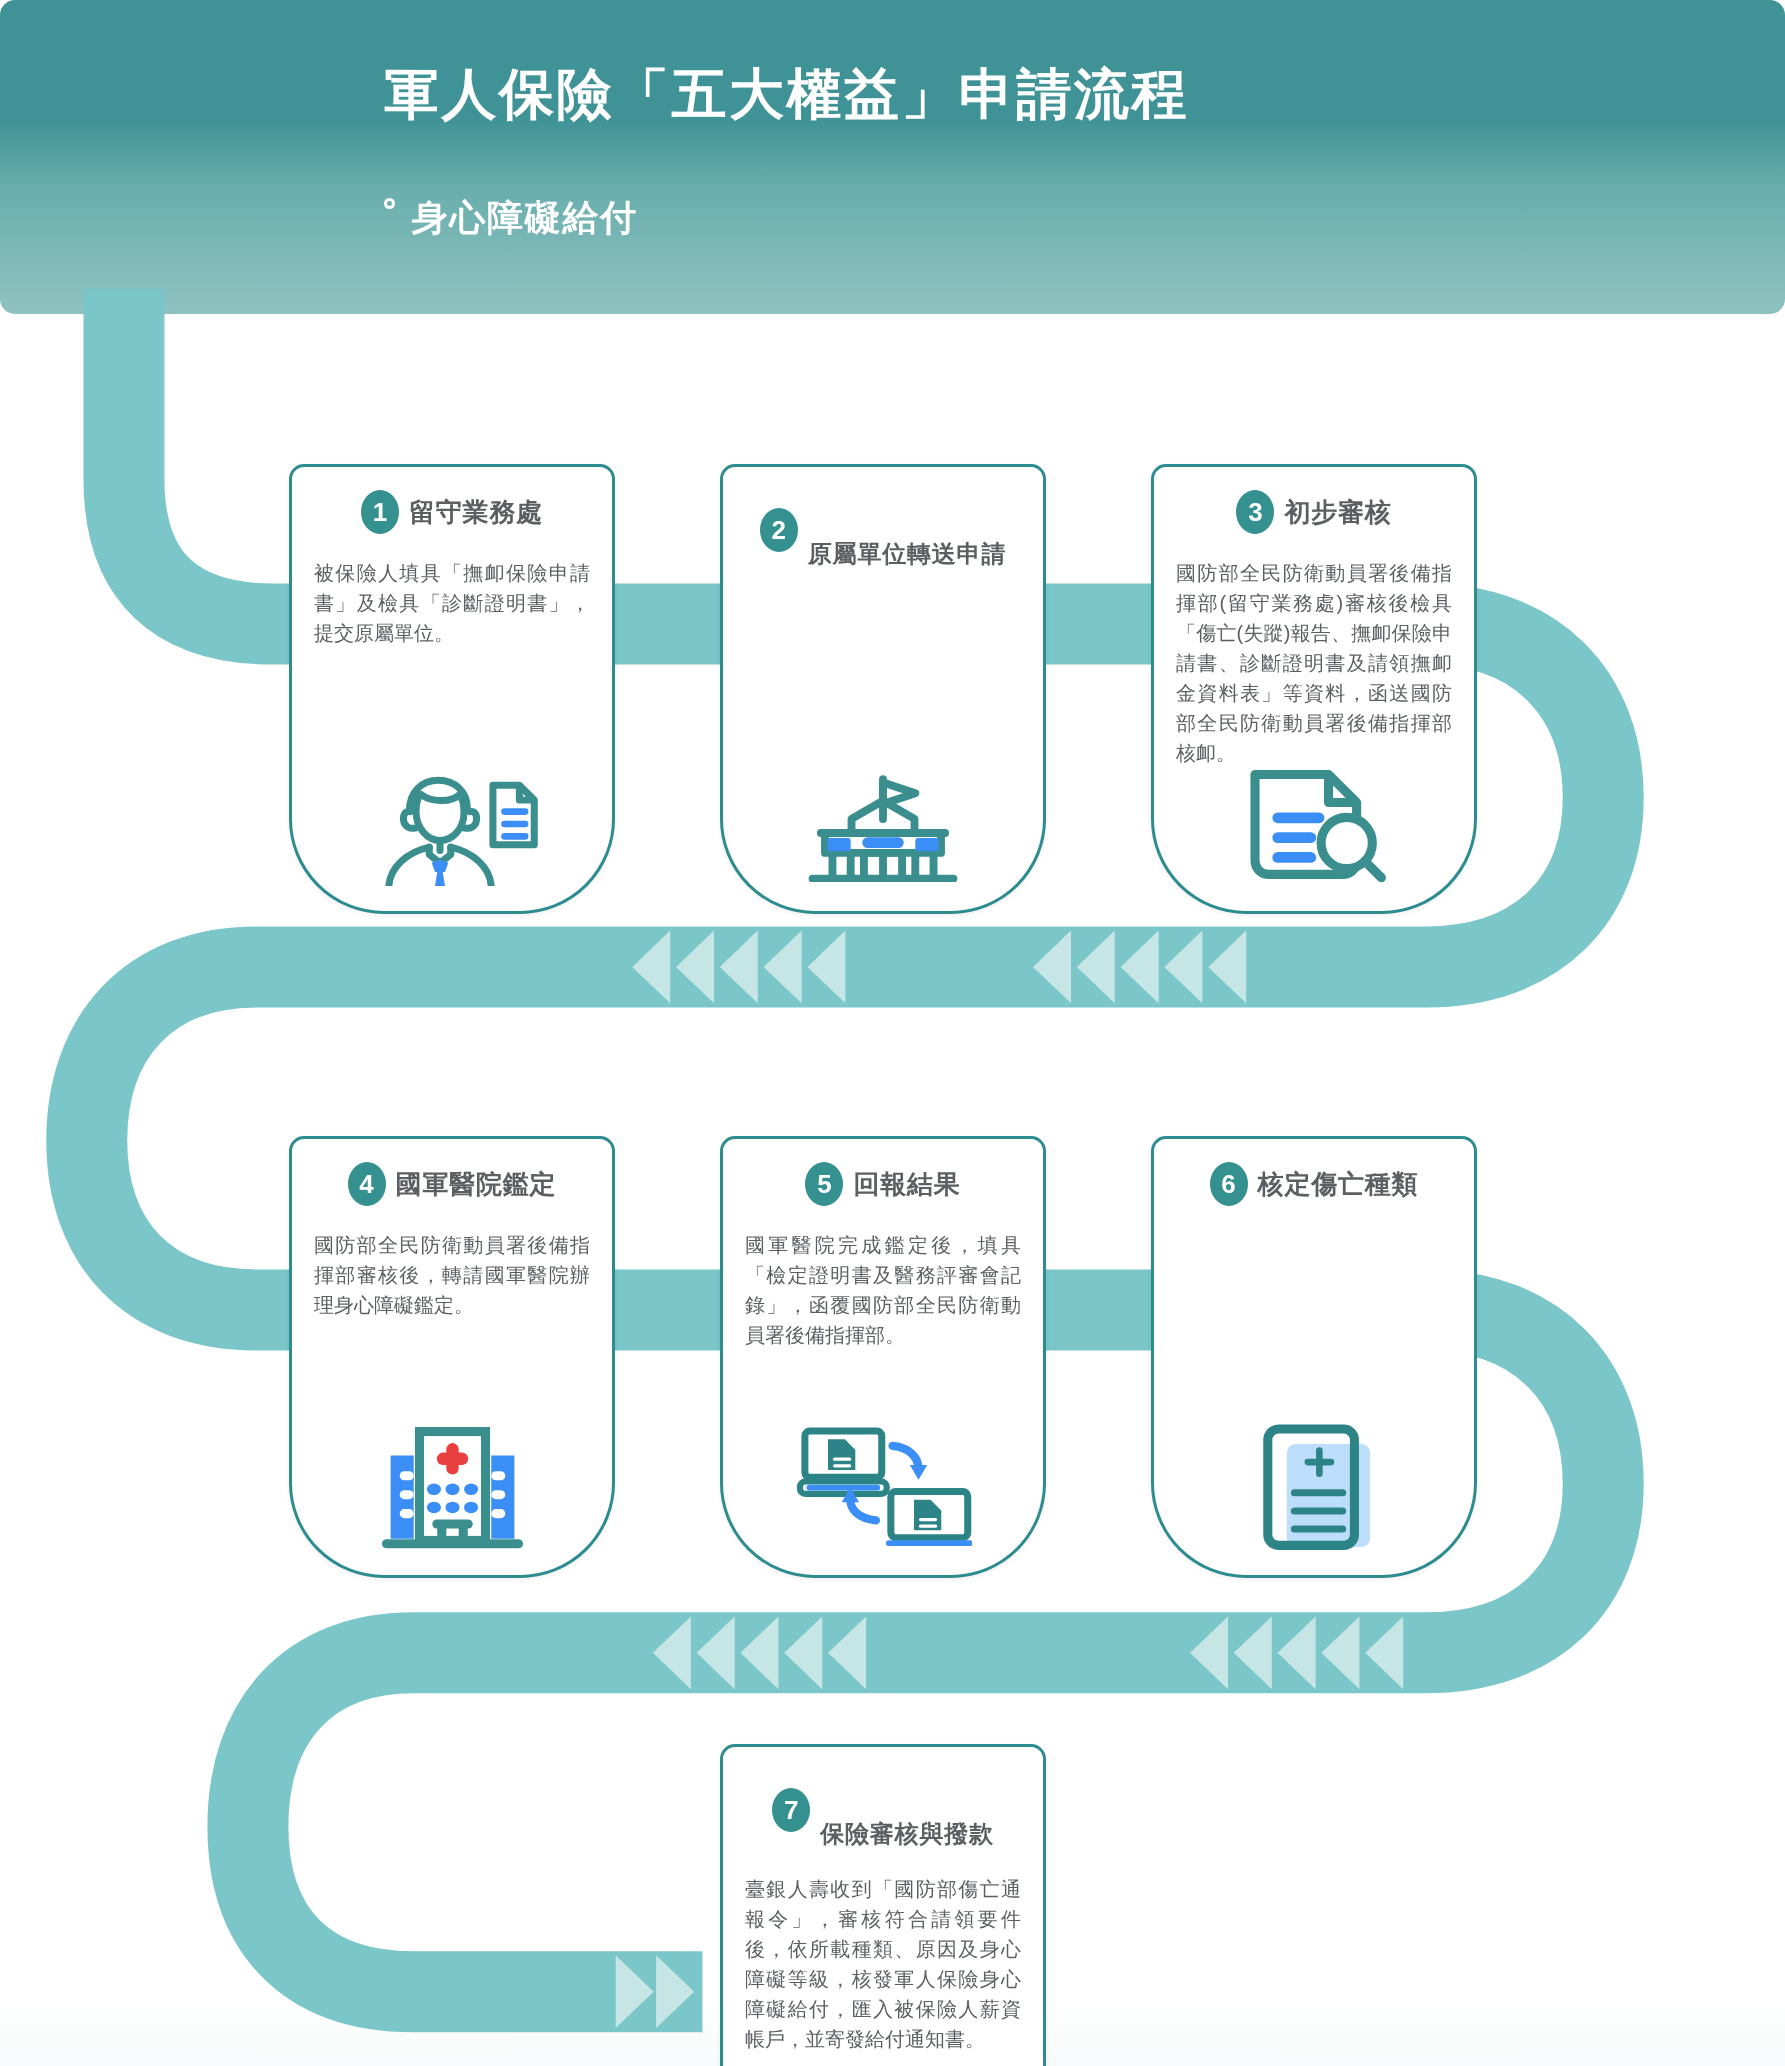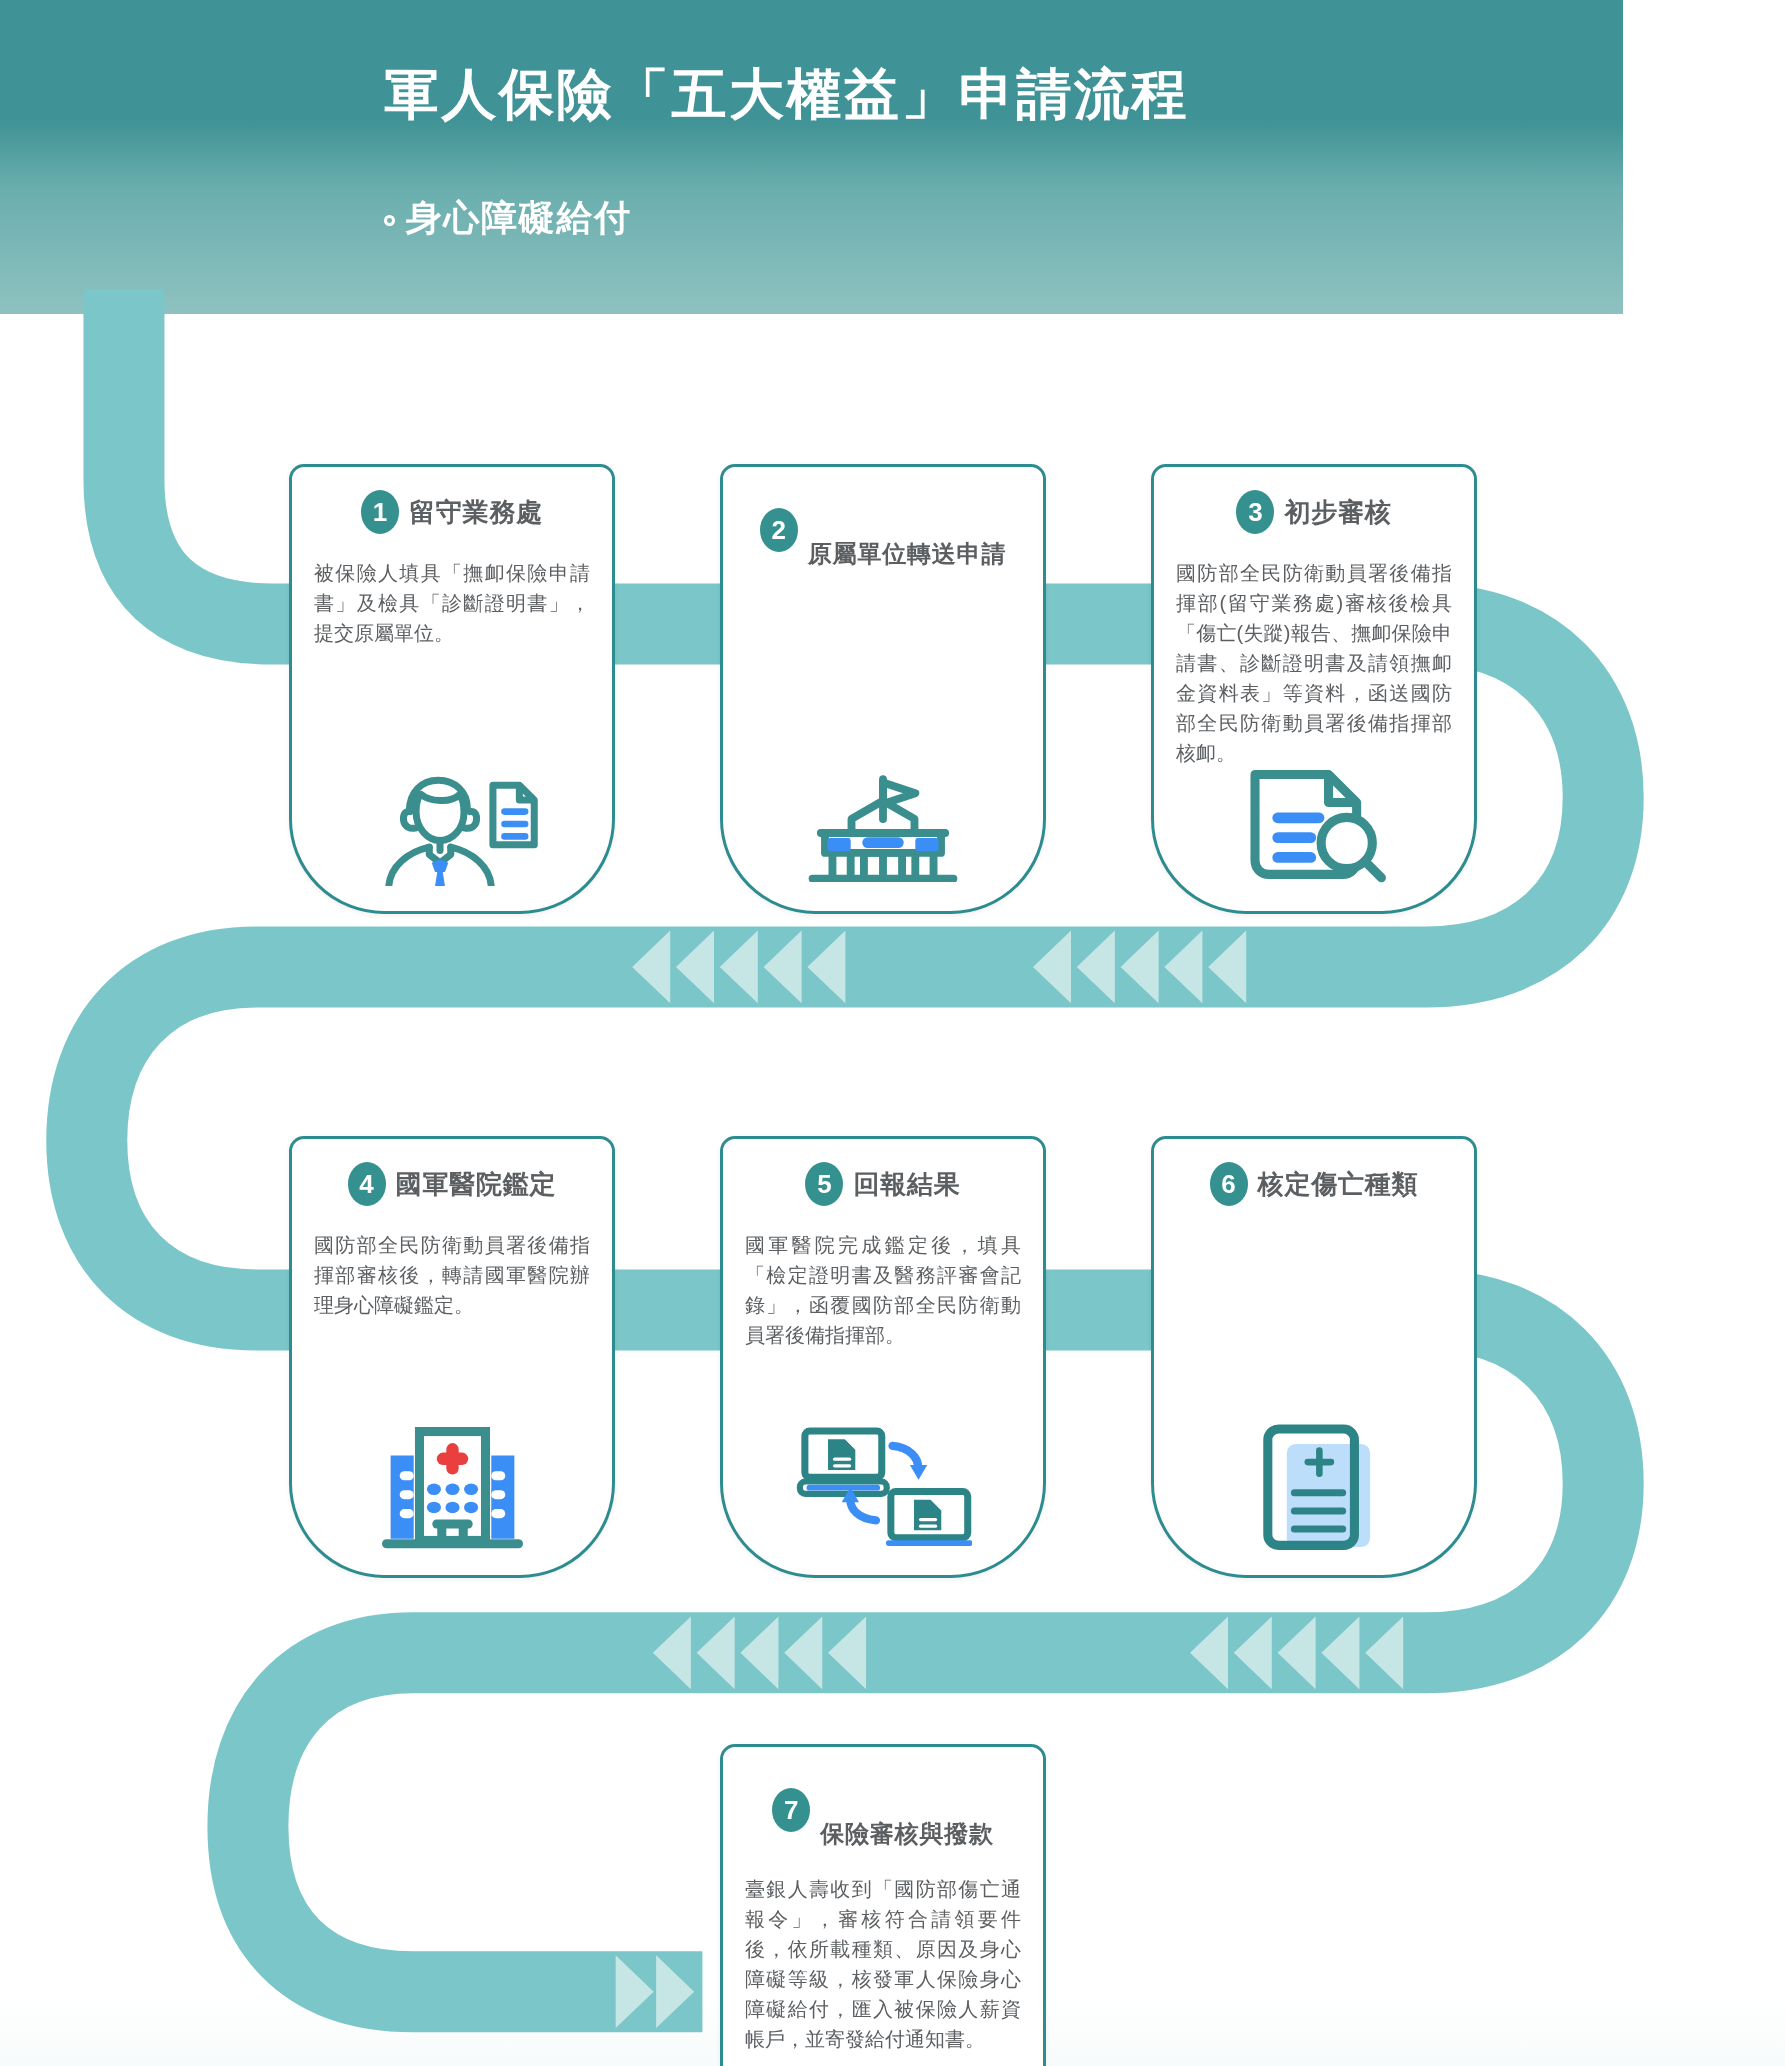--- a/index.html
+++ b/index.html
@@ -14,8 +14,9 @@
 
   
   .header {
-    position:absolute; left:0; top:0; width:1623px; height:314px;
+    position:absolute; left:0; top:0; width:1785px; height:314px;
     background:linear-gradient(180deg,#3f9295 0%,#3f9295 38%,#6aaeae 60%,#8ec2c0 100%);
+    border-radius:15px;
   }
   .header-title {
     position:absolute; left:384px; top:58px;

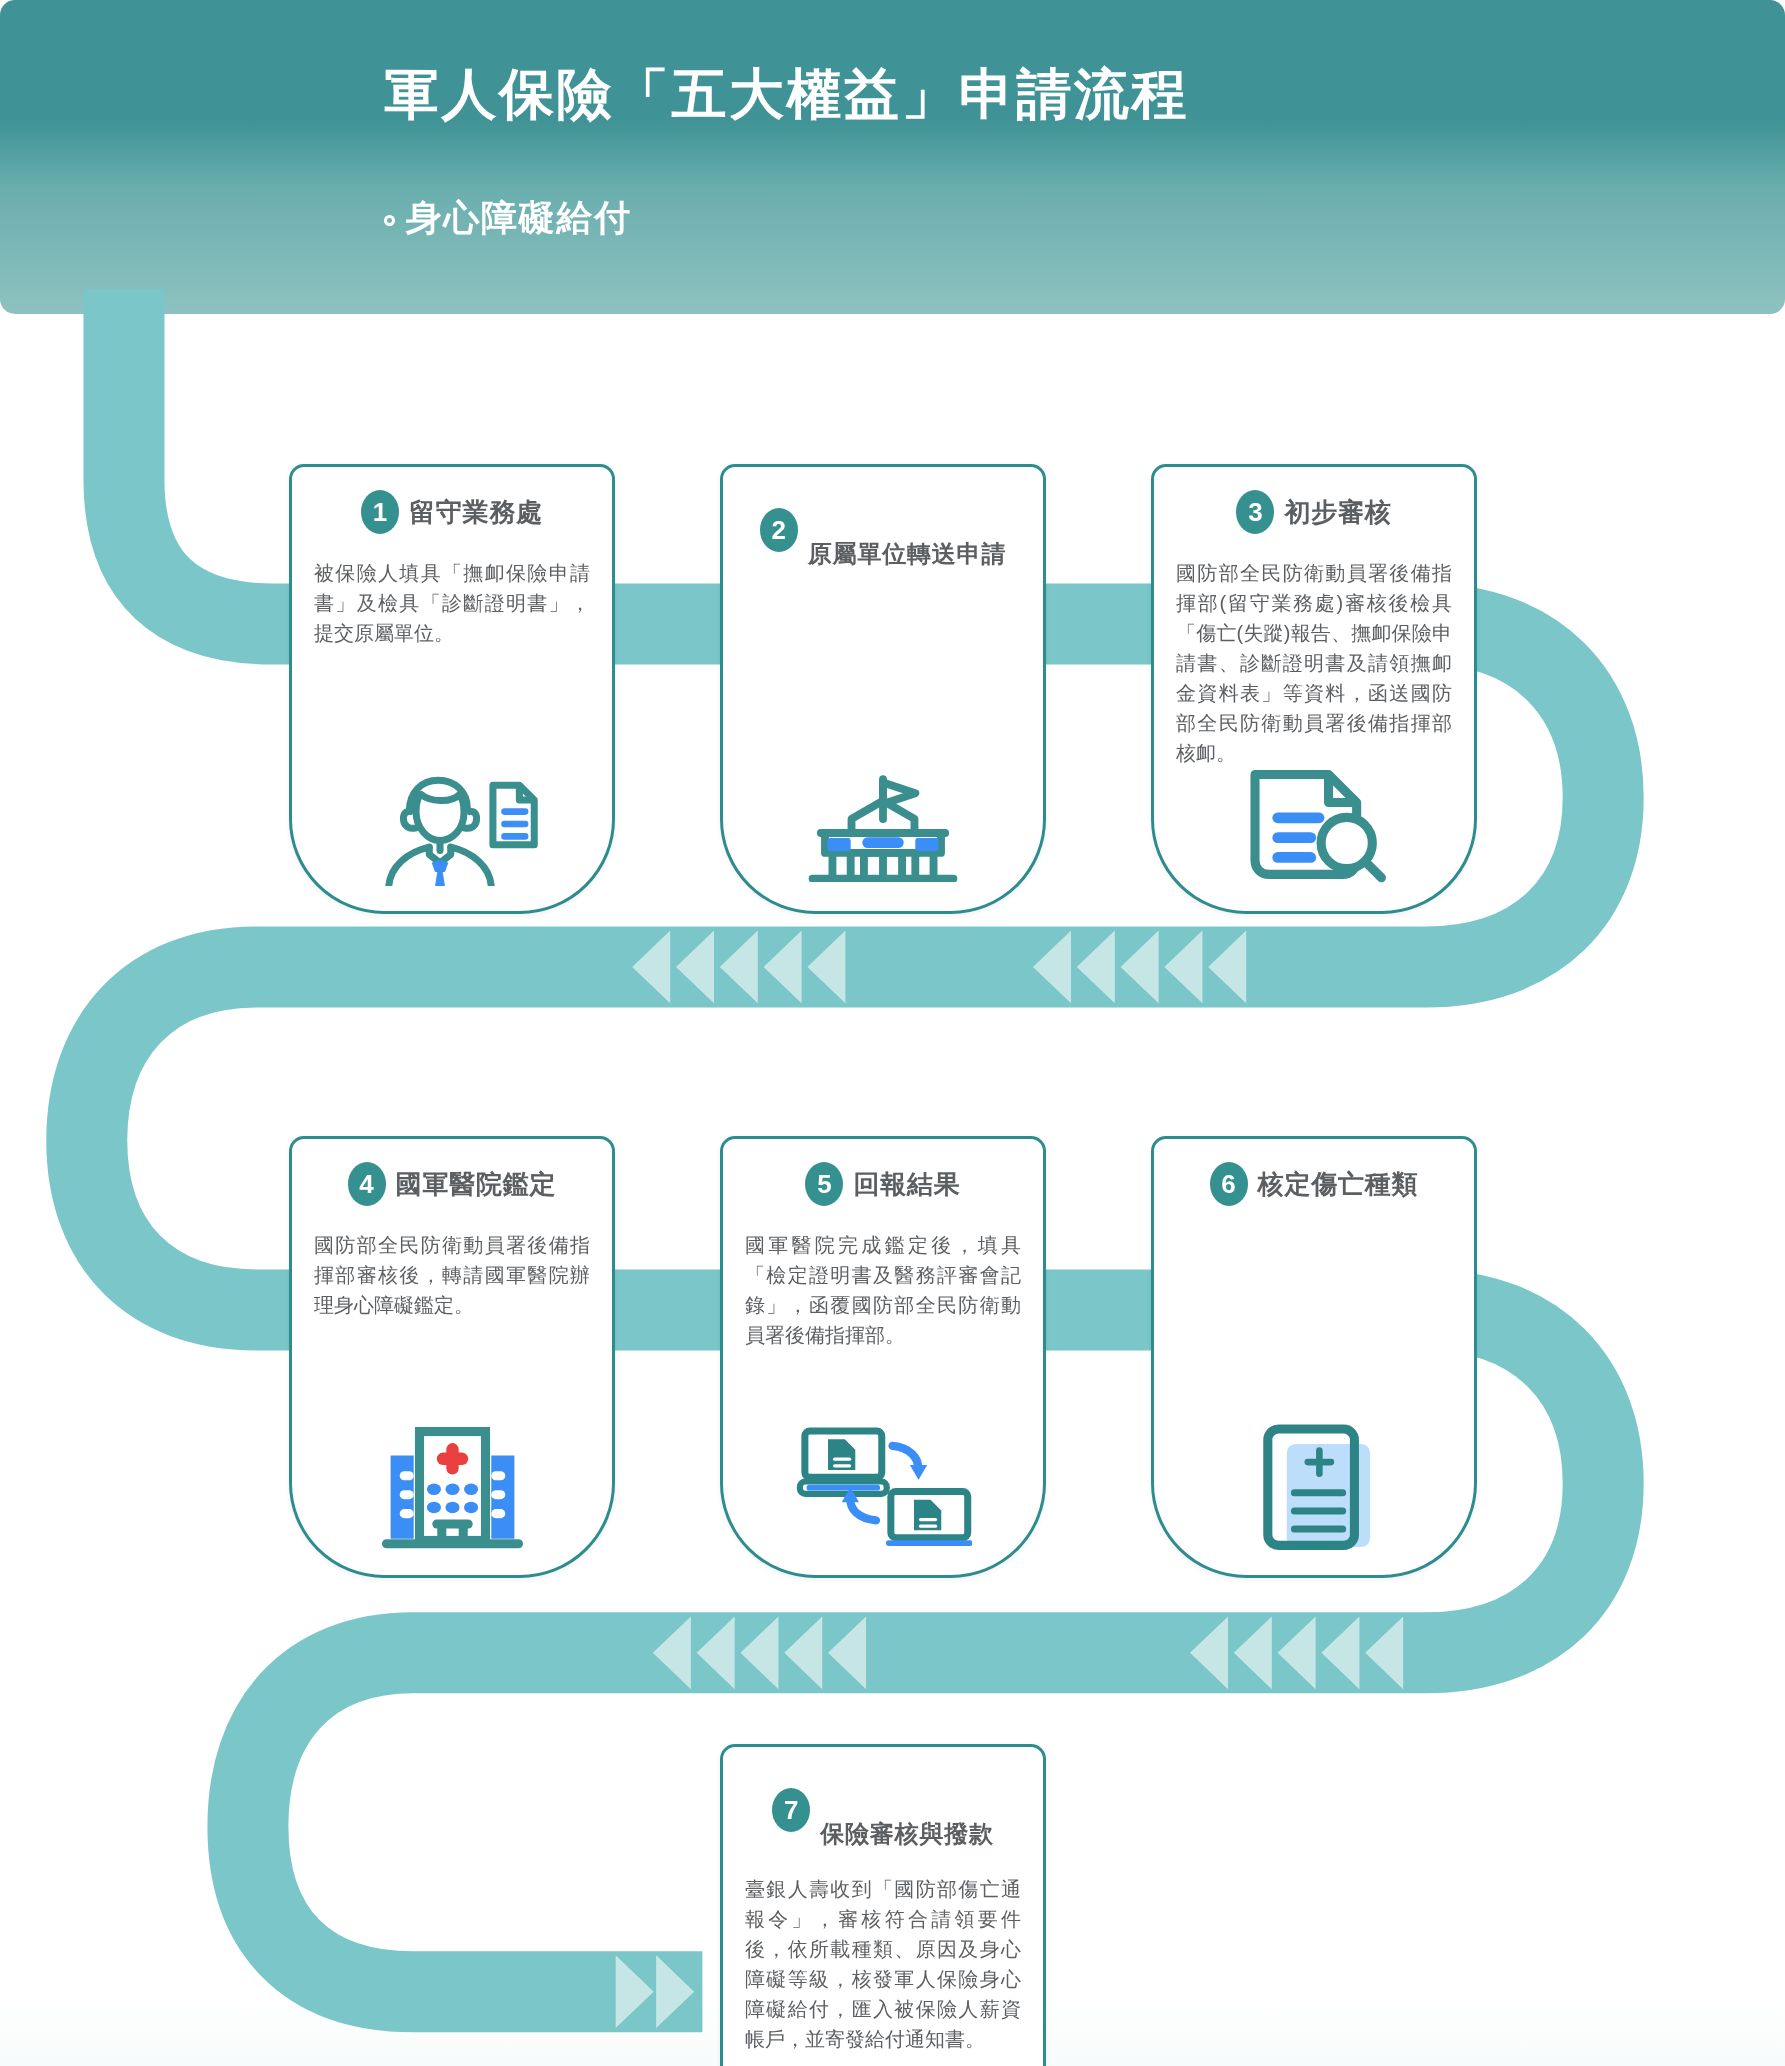--- a/index.html
+++ b/index.html
@@ -25,7 +25,7 @@
   }
   .header-sub-wrap {
     position:absolute; left:384px; top:194px;
-    display:flex; align-items:center; gap:11px;font-family:Liberation Mono, monospace;
+    display:flex; align-items:flex-start; gap:17px;font-family:Liberation Mono, monospace;
   }
   .bullet-dot {
     width:10.7px; height:10.7px; border-radius:50%;

